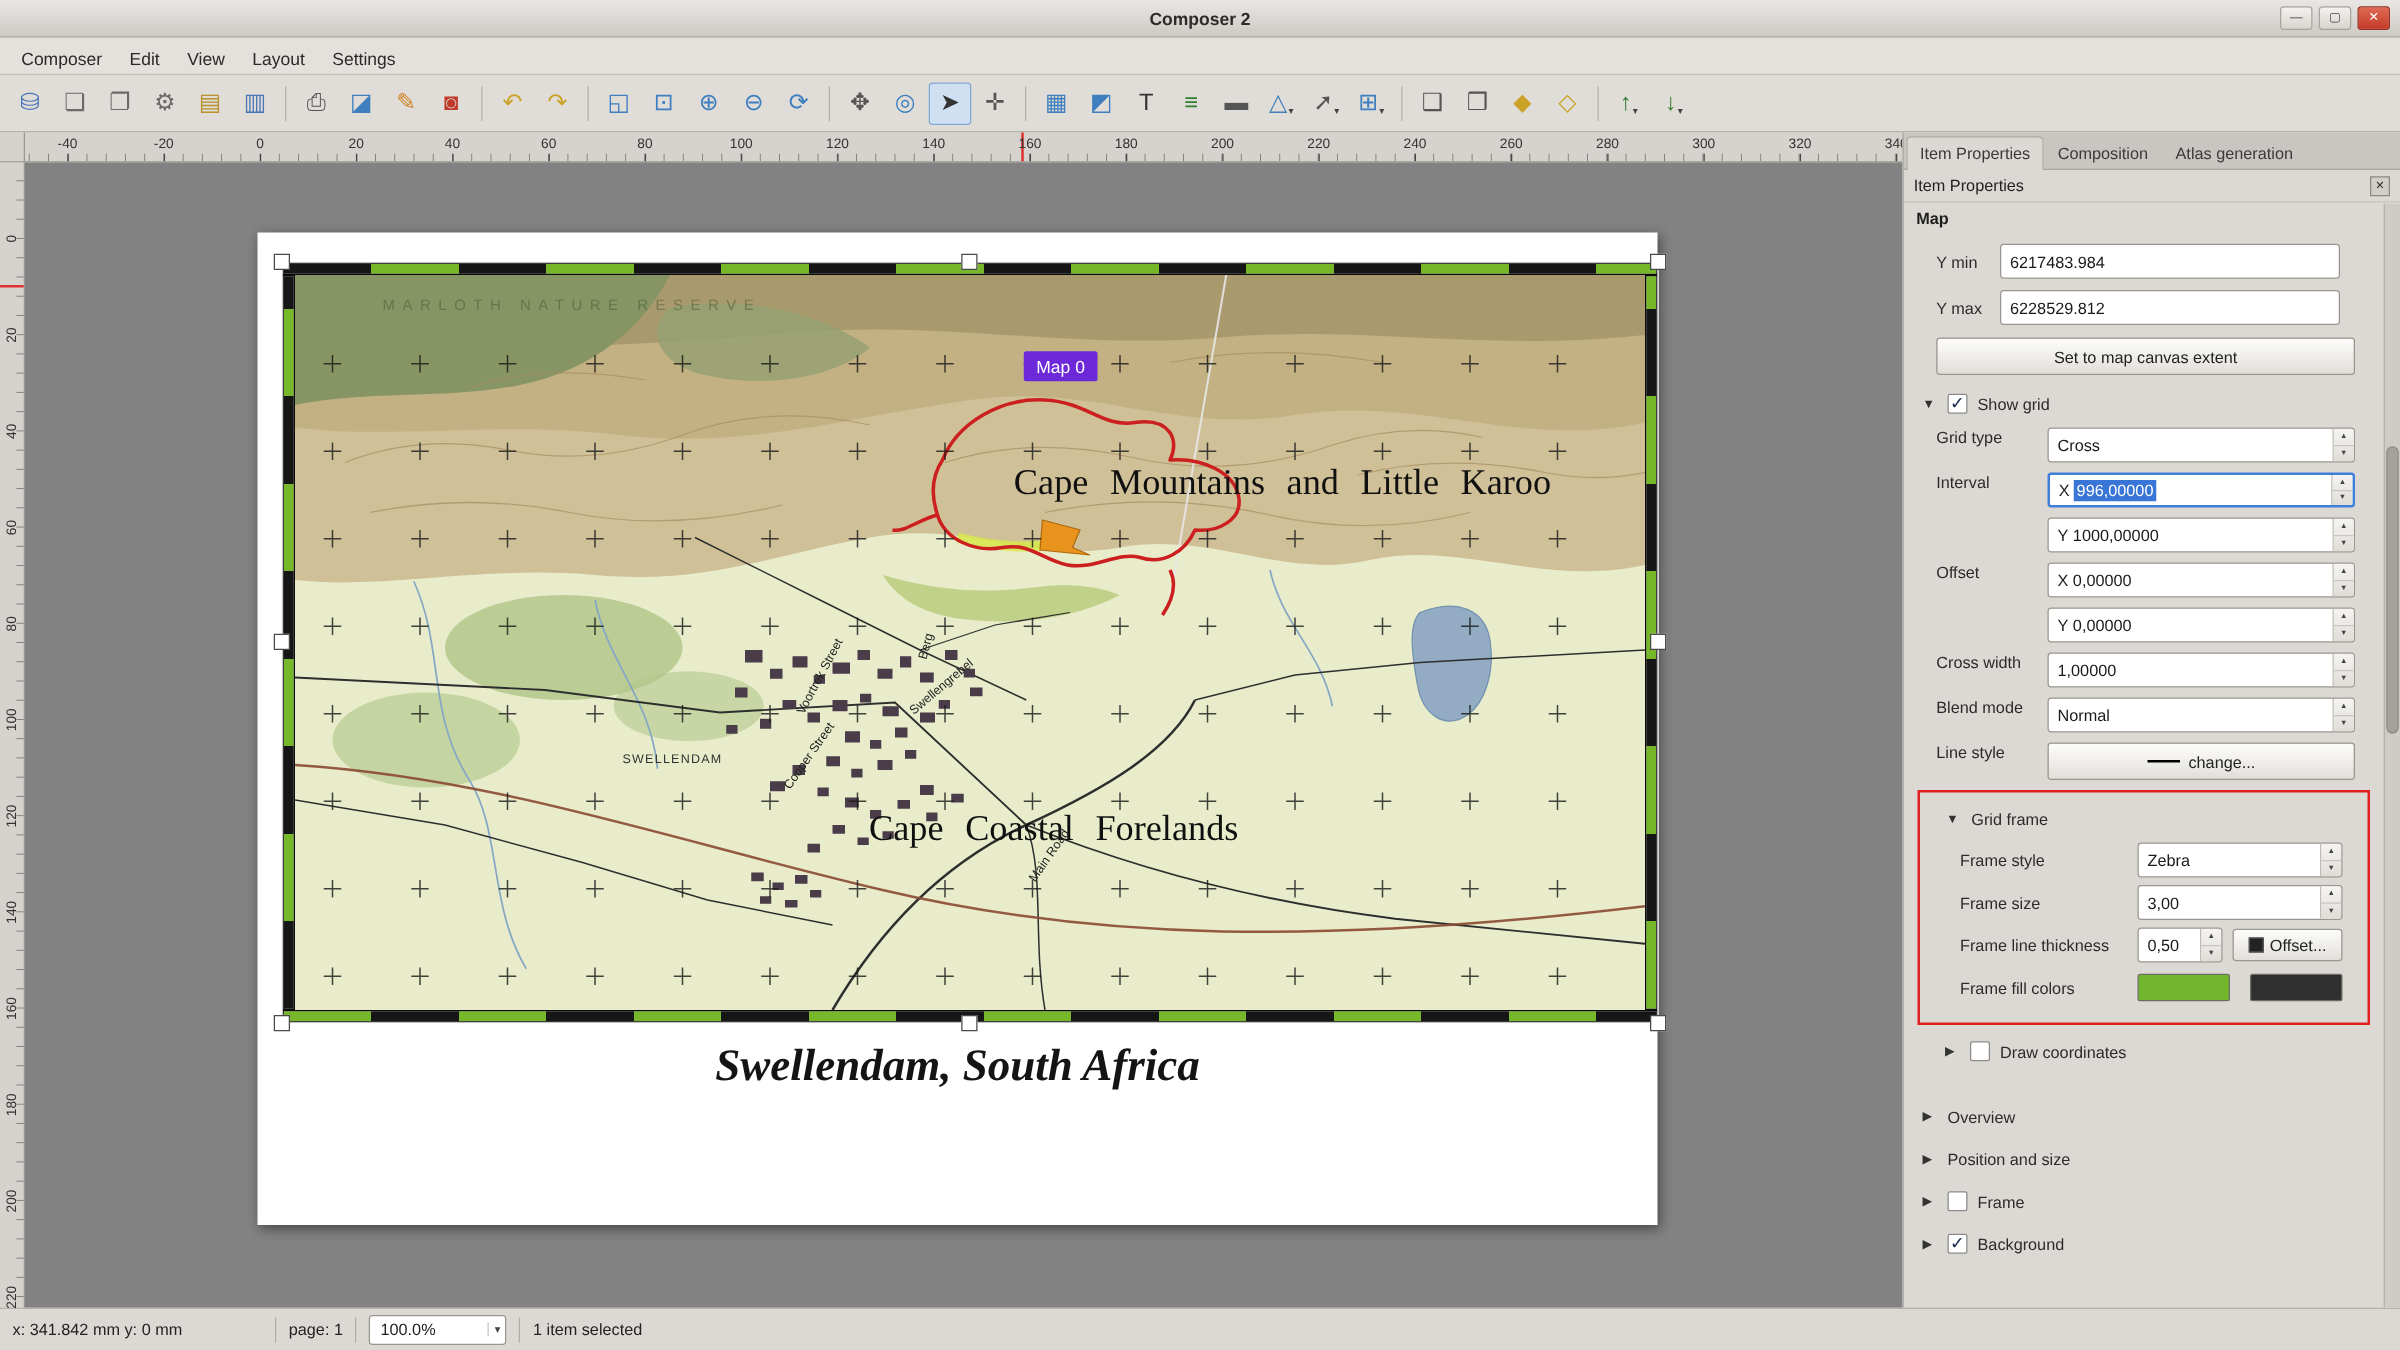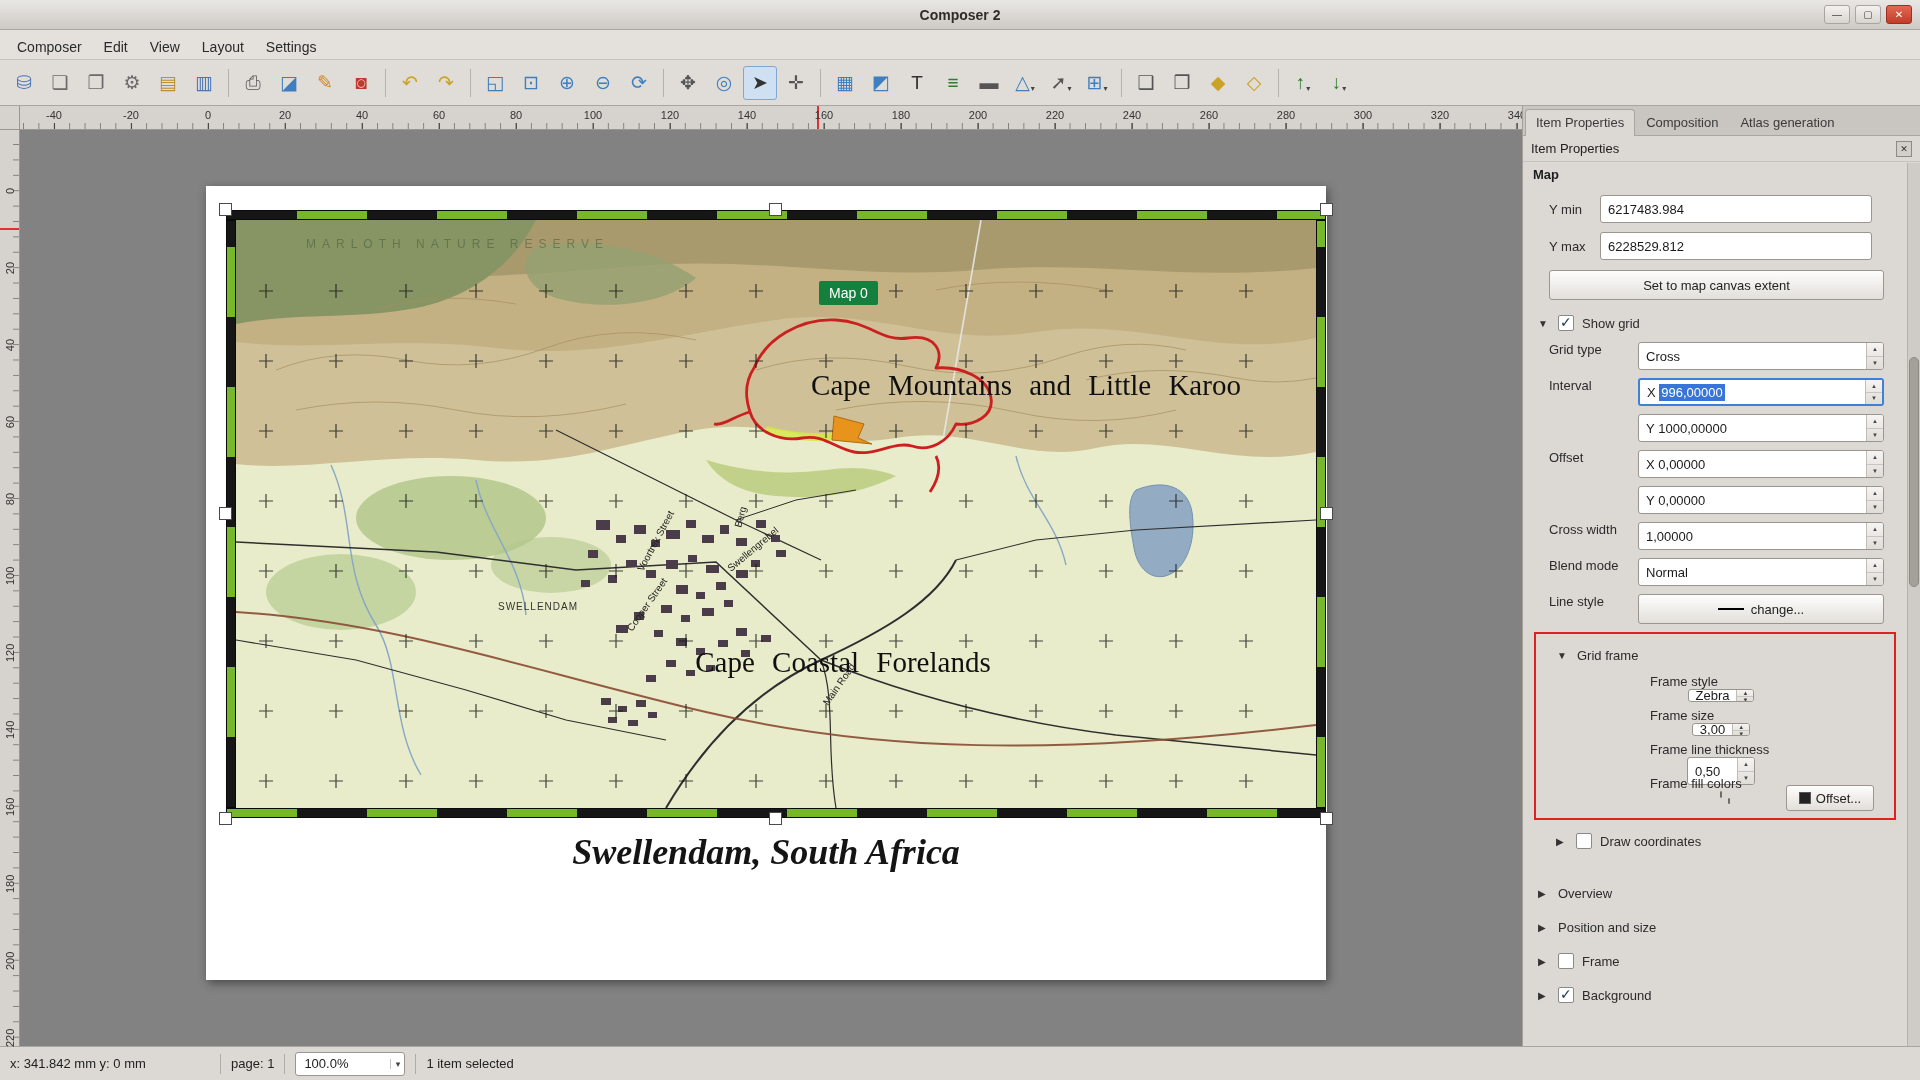--- a/index.html
+++ b/index.html
@@ -56,7 +56,7 @@
   .h-tl{left:-17px;top:-17px} .h-tc{left:50%;margin-left:-7px;top:-17px} .h-tr{right:-17px;top:-17px}
   .h-ml{left:-17px;top:50%;margin-top:-7px} .h-mr{right:-17px;top:50%;margin-top:-7px}
   .h-bl{left:-17px;bottom:-17px} .h-bc{left:50%;margin-left:-7px;bottom:-17px} .h-br{right:-17px;bottom:-17px}
-  .map-tooltip { position:absolute; left:583px; top:61px; background:#15803d; color:#fff; font-size:14px; padding:4px 10px; border-radius:2px; z-index:5; }
+  .map-tooltip { position:absolute; left:583px; top:61px; background:#6d28d9; color:#fff; font-size:14px; padding:4px 10px; border-radius:2px; z-index:5; }
 
   
   .panel { width:398px; flex:none; background:#dcd9d4; border-left:1px solid #a39f99; position:relative; display:flex; flex-direction:column; overflow:hidden; }

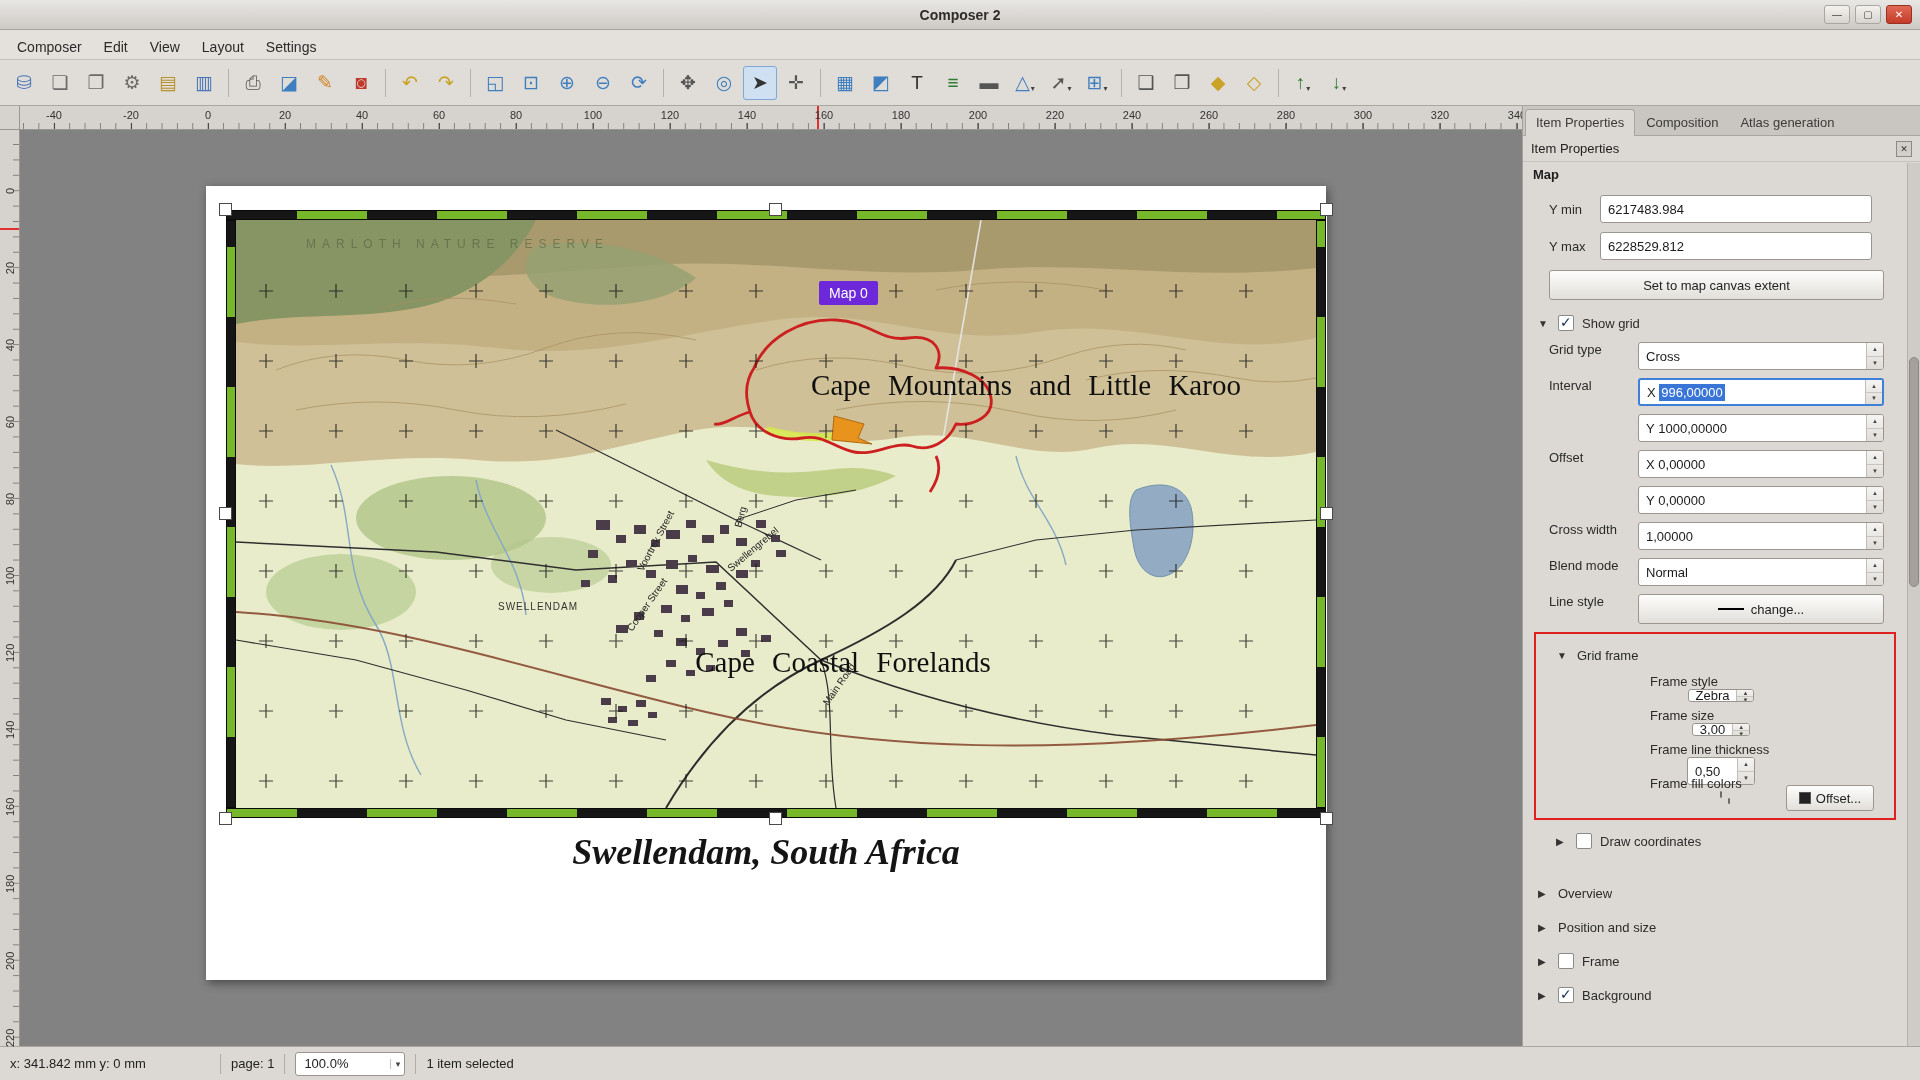--- a/index.html
+++ b/index.html
@@ -93,7 +93,7 @@
   .line-swatch { display:inline-block; width:26px; height:2px; background:#000; margin-right:7px; }
   .redbox { border:2px solid #e02020; margin:8px 24px 8px 11px; padding:2px 0 8px; }
   .redbox .trow { margin:6px 20px 4px 21px; }
-  .srow { display:flex; align-items:center; height:28px; margin:6px 20px 6px 32px;flex-direction:column; }
+  .srow { display:flex; align-items:center; height:28px; margin:6px 20px 6px 32px; }
   .slabel { font-size:13px; color:#2b2b2b; width:142px; flex:none; }
   .spinbox.small { flex:none; width:68px; }
   .colorbtn { margin-left:auto; width:88px; height:26px; flex:none; }

